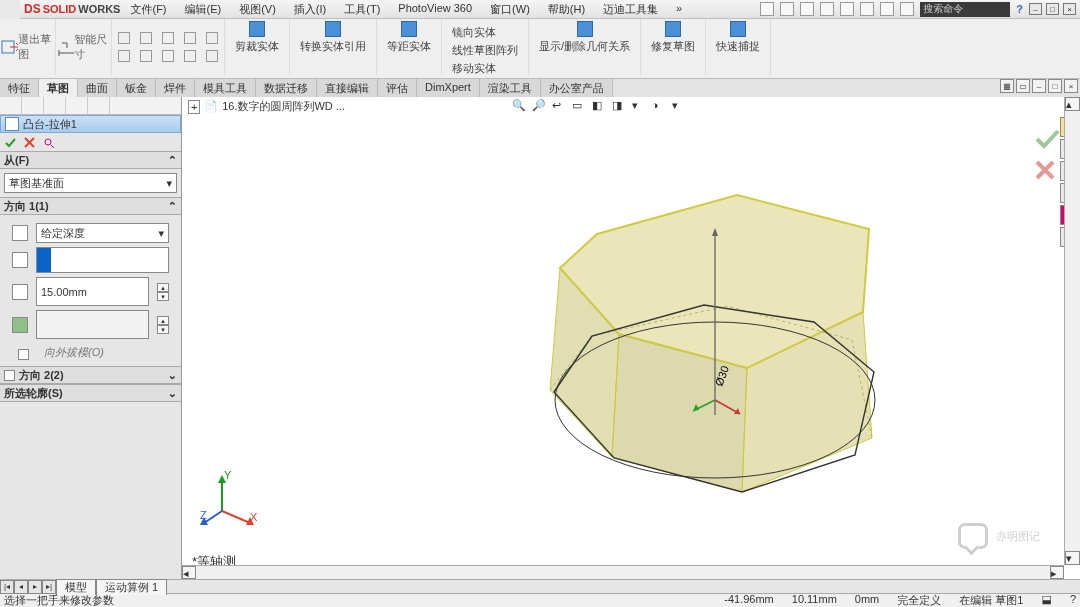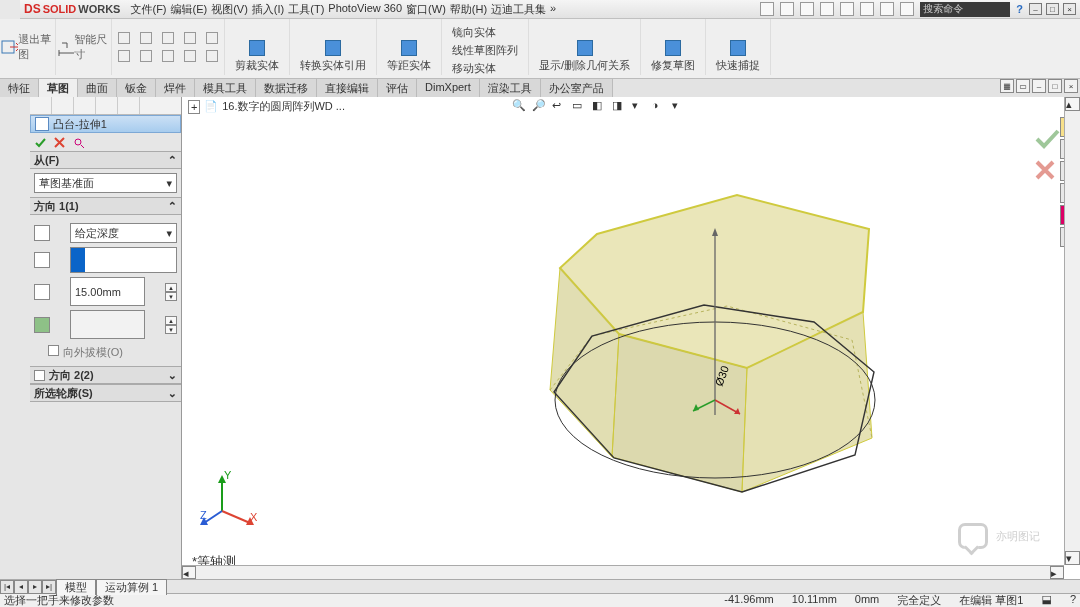--- a/index.html
+++ b/index.html
@@ -10,7 +10,7 @@
 .sw-logo .ds{color:#d62a27;font-weight:bold;font-size:12px;}
 .sw-logo .solid{color:#d62a27;}
 .sw-logo .works{color:#444;}
-.menu{display:flex;gap:4px;margin-left:10px;}
+.menu{display:flex;gap:18px;margin-left:10px;}
 .menu span{cursor:default;}
 .title-right{margin-left:auto;display:flex;align-items:center;gap:6px;}
 .tool-ico{width:14px;height:14px;border:1px solid #999;background:#f8f8f8;}

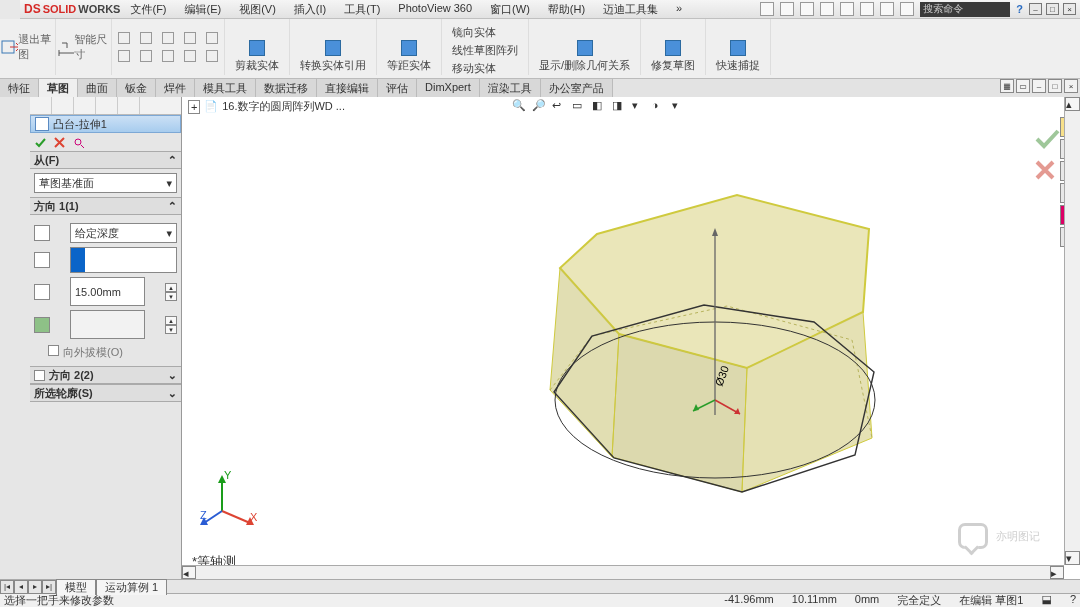--- a/index.html
+++ b/index.html
@@ -23,7 +23,7 @@
 .rb-icons{display:flex;flex-direction:column;justify-content:center;gap:6px;height:56px;padding:4px 6px;border-right:1px solid #ddd;}
 .rb-icons .row{display:flex;gap:10px;}
 .ri{width:12px;height:12px;border:1px solid #999;}
-.rb-group{display:flex;flex-direction:column;align-items:center;justify-content:flex-end;height:56px;padding:2px 10px;border-right:1px solid #ddd;font-size:10px;color:#444;}
+.rb-group{display:flex;flex-direction:column;align-items:center;justify-content:flex-start;height:56px;padding:2px 10px;border-right:1px solid #ddd;font-size:10px;color:#444;}
 .rb-group .gi{width:16px;height:16px;background:#4a90d9;margin-bottom:2px;border:1px solid #2c6aa0;}
 .rb-group .list{display:flex;flex-direction:column;gap:3px;font-size:10px;}
 .rb-group.list-group{flex-direction:row;align-items:flex-start;gap:6px;padding-top:6px;}

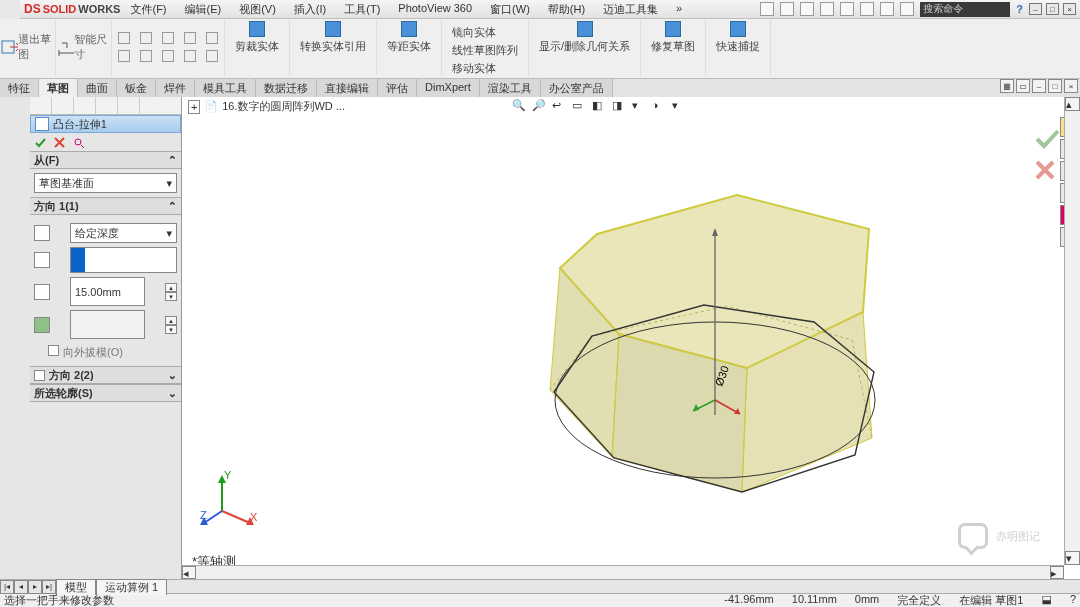--- a/index.html
+++ b/index.html
@@ -36,7 +36,7 @@
 .rtabs .wbtns div{width:14px;height:14px;border:1px solid #888;background:#f2f2f2;font-size:8px;display:flex;align-items:center;justify-content:center;}
 
 .main{display:flex;height:482px;}
-.panel{width:182px;background:#e6e6e6;border-right:1px solid #999;display:flex;flex-direction:column;padding-left:30px;}
+.panel{width:182px;background:#e6e6e6;border-right:1px solid #999;display:flex;flex-direction:column;}
 .ptabs{height:18px;display:flex;border-bottom:1px solid #bbb;background:#f2f2f2;}
 .ptabs div{width:22px;border-right:1px solid #ccc;}
 .ok-row{height:18px;display:flex;align-items:center;gap:6px;padding:0 4px;}

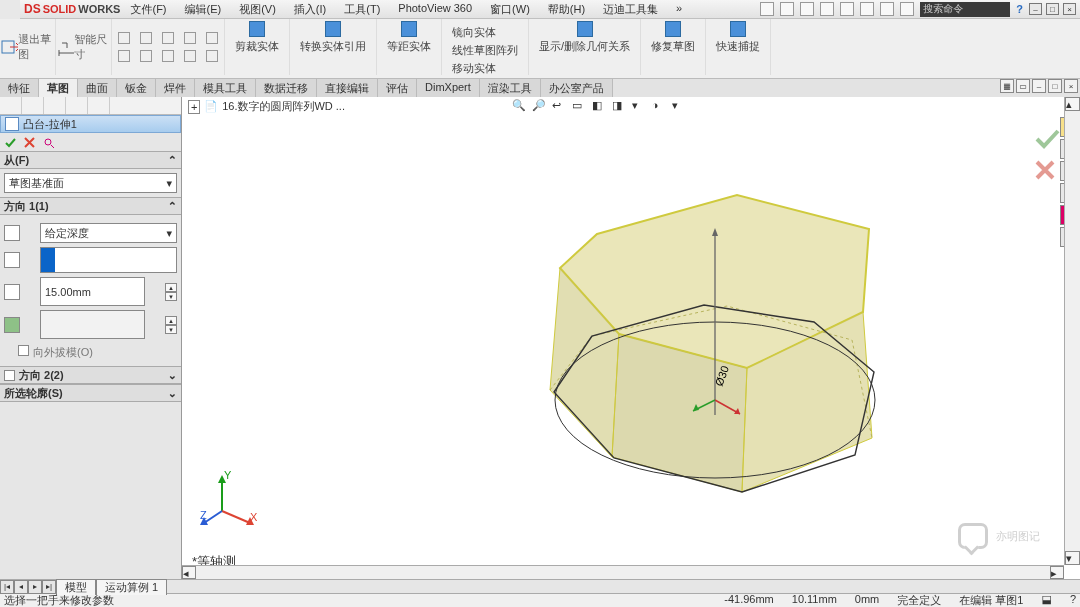--- a/index.html
+++ b/index.html
@@ -48,7 +48,7 @@
 .body{padding:4px;background:#e6e6e6;}
 .sel{height:20px;width:100%;background:#fff;border:1px solid #888;display:flex;align-items:center;padding:0 4px;}
 .sel .caret{margin-left:auto;}
-.field-row{display:flex;align-items:center;gap:20px;margin:4px 0;}
+.field-row{display:flex;align-items:center;gap:8px;margin:4px 8px;}
 .field-row .fi{width:16px;height:16px;border:1px solid #888;background:#fff;}
 .spinner{display:flex;flex-direction:column;}
 .spinner div{width:12px;height:9px;border:1px solid #888;font-size:7px;text-align:center;line-height:7px;background:#f8f8f8;}

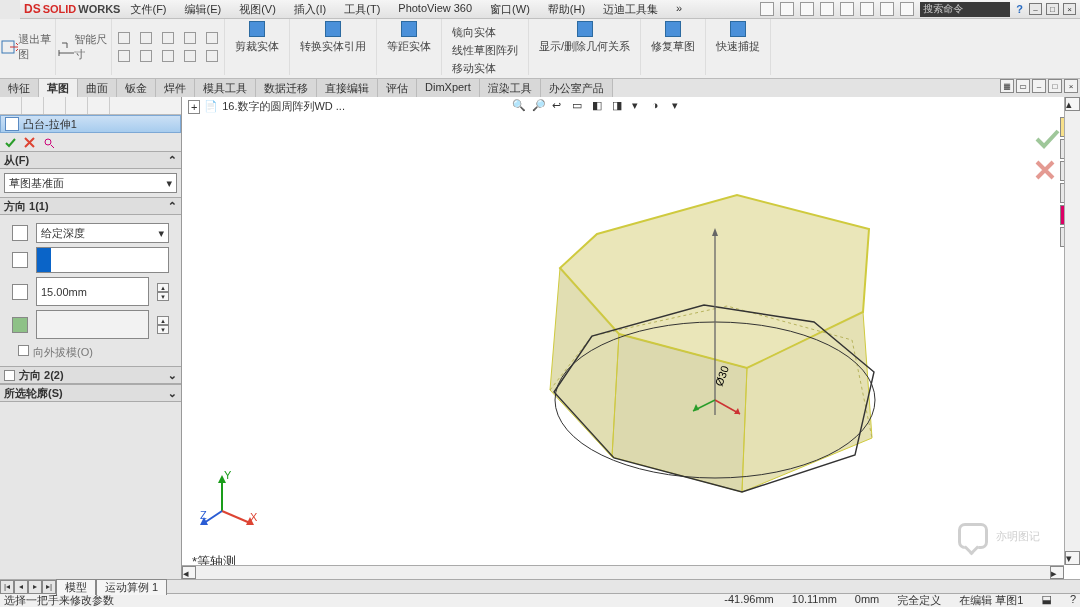--- a/index.html
+++ b/index.html
@@ -55,7 +55,7 @@
 .blue-box{flex:1;height:26px;background:#fff;border:1px solid #888;display:flex;}
 .blue-box .sel-patch{width:14px;background:#0a64c8;}
 .num-in{flex:1;height:29px;background:#fff;border:1px solid #888;padding:0 4px;display:flex;align-items:center;}
-.chk{display:flex;align-items:flex-start;gap:4px;margin:6px 0 2px 14px;color:#777;}
+.chk{display:flex;align-items:flex-end;gap:15px;margin:6px 0 2px 14px;color:#777;font-style:italic;}
 .chk .box{width:11px;height:11px;border:1px solid #888;background:#fff;}
 .splitter-tab{width:10px;height:26px;border:1px solid #888;background:#efefef;position:absolute;left:182px;top:325px;border-radius:0 3px 3px 0;display:flex;flex-direction:column;justify-content:center;align-items:center;gap:2px;}
 .splitter-tab span{width:4px;height:1px;background:#555;}

